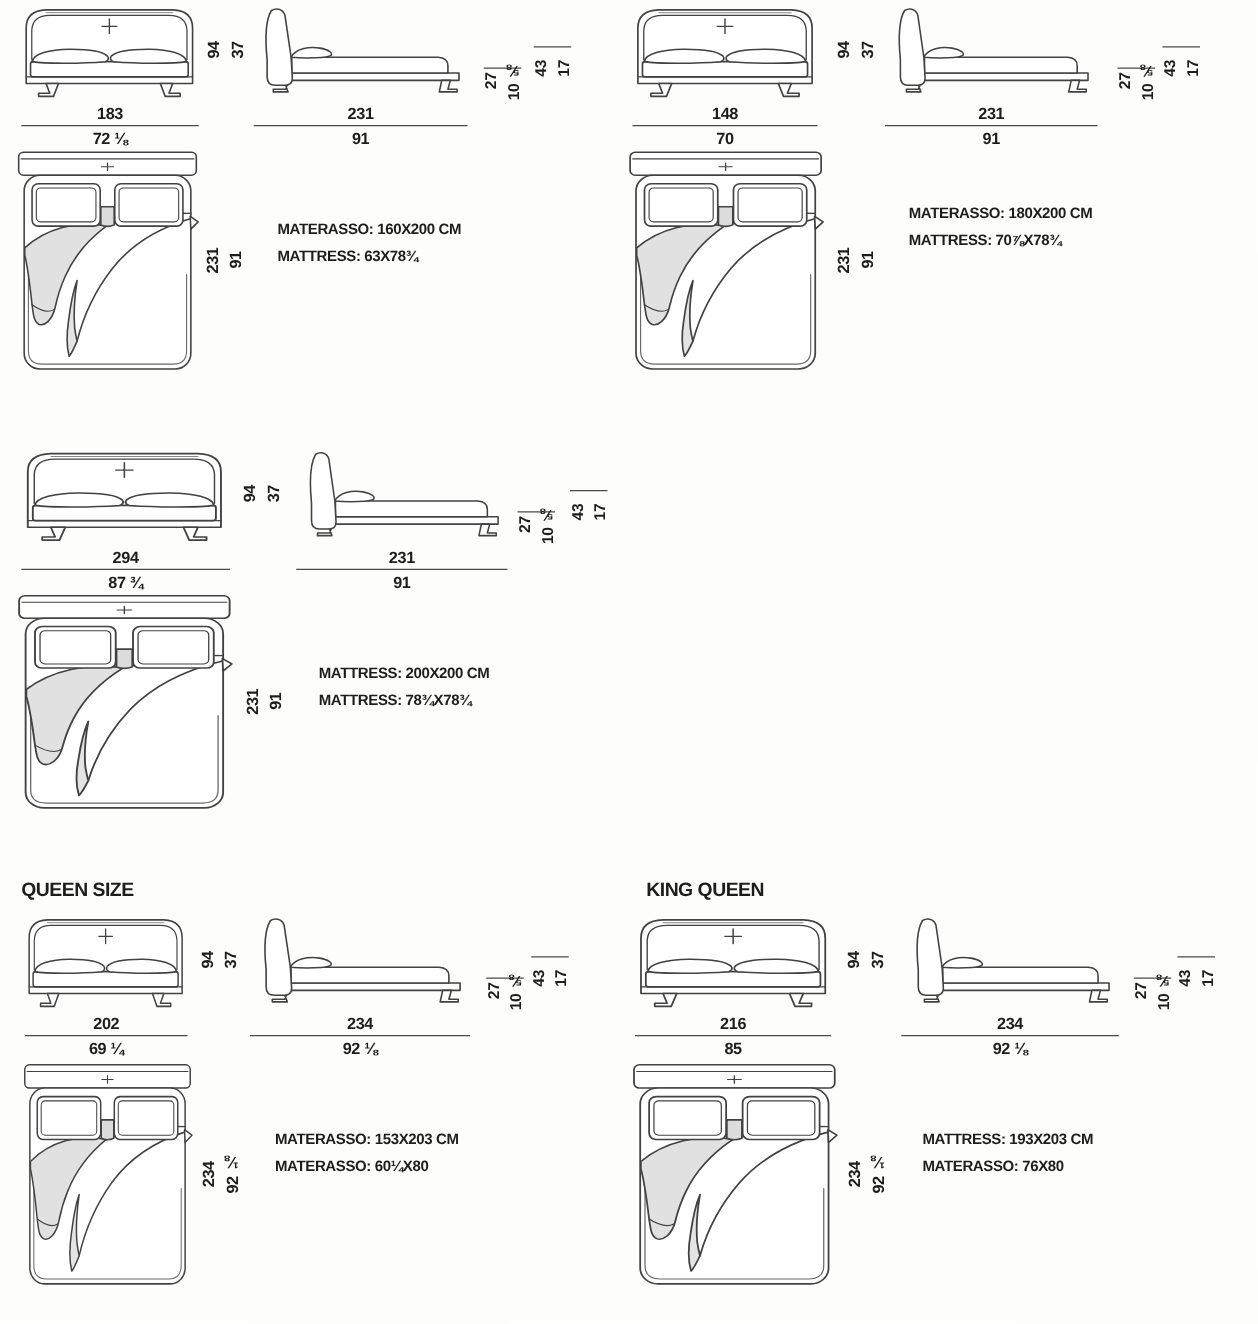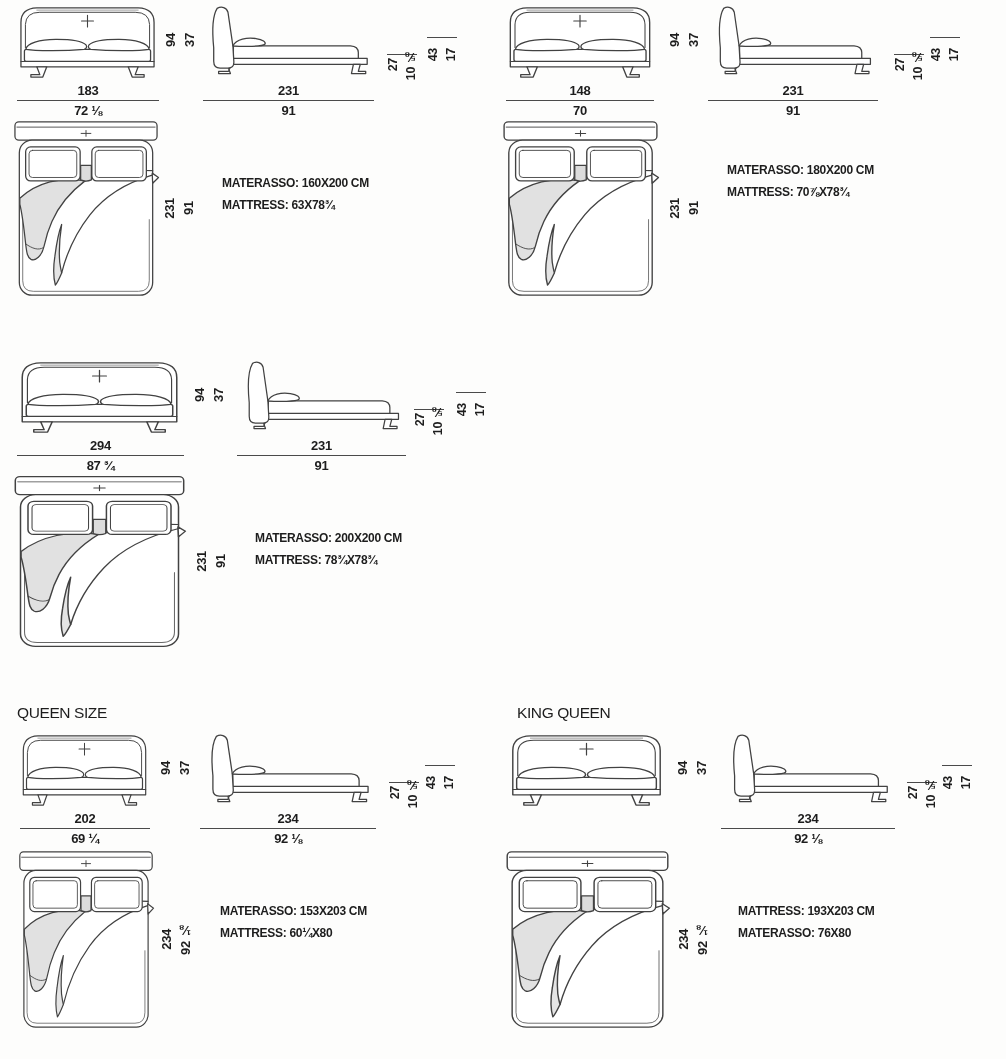--- a/index.html
+++ b/index.html
@@ -202,7 +202,7 @@
       <span class="rot">91</span>
     </div>
     <div class="spec" style="left:255px;top:484px">
-      <div>MATERASSO: 200X200 CM</div>
+      <div>MATTRESS: 200X200 CM</div>
       <div>MATTRESS: 78¾X78¾</div>
     </div>
   </section>

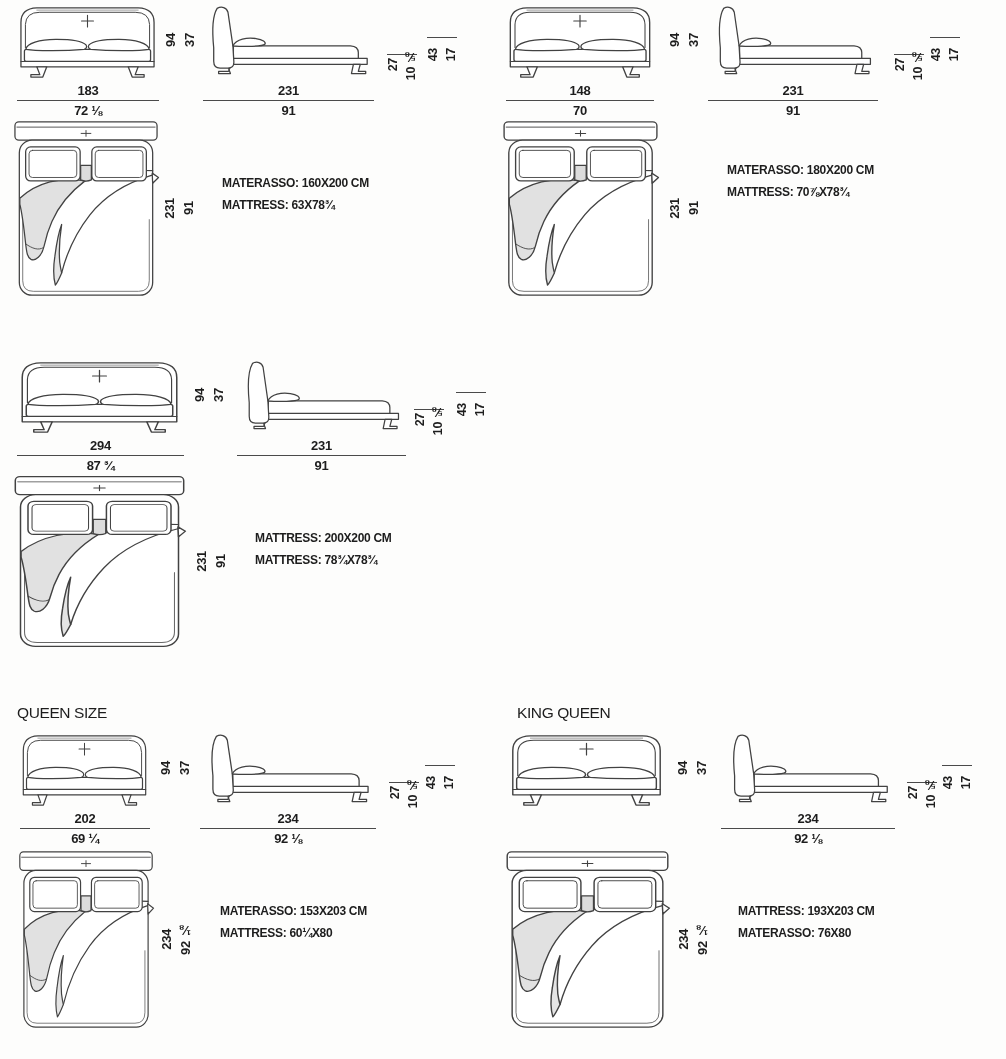--- a/index.html
+++ b/index.html
@@ -7,7 +7,7 @@
          font-family:"Liberation Sans","DejaVu Sans",sans-serif;color:#1d1d1d;}
   .block{position:absolute;left:0;top:0;width:100%;height:100%;pointer-events:none;}
   .draw{position:absolute;}
-  .size-label{position:absolute;font-size:15.5px;font-weight:400;letter-spacing:-0.4px;white-space:nowrap;}
+  .size-label{position:absolute;font-size:15.5px;font-weight:700;letter-spacing:-0.4px;white-space:nowrap;}
   .spec{position:absolute;font-size:12px;font-weight:700;letter-spacing:-0.3px;line-height:22px;white-space:nowrap;margin-top:43px;}
   .hdim{position:absolute;text-align:center;font-size:13px;font-weight:700;letter-spacing:-0.3px;line-height:1;}
   .hdim .cm{padding-bottom:3px;}

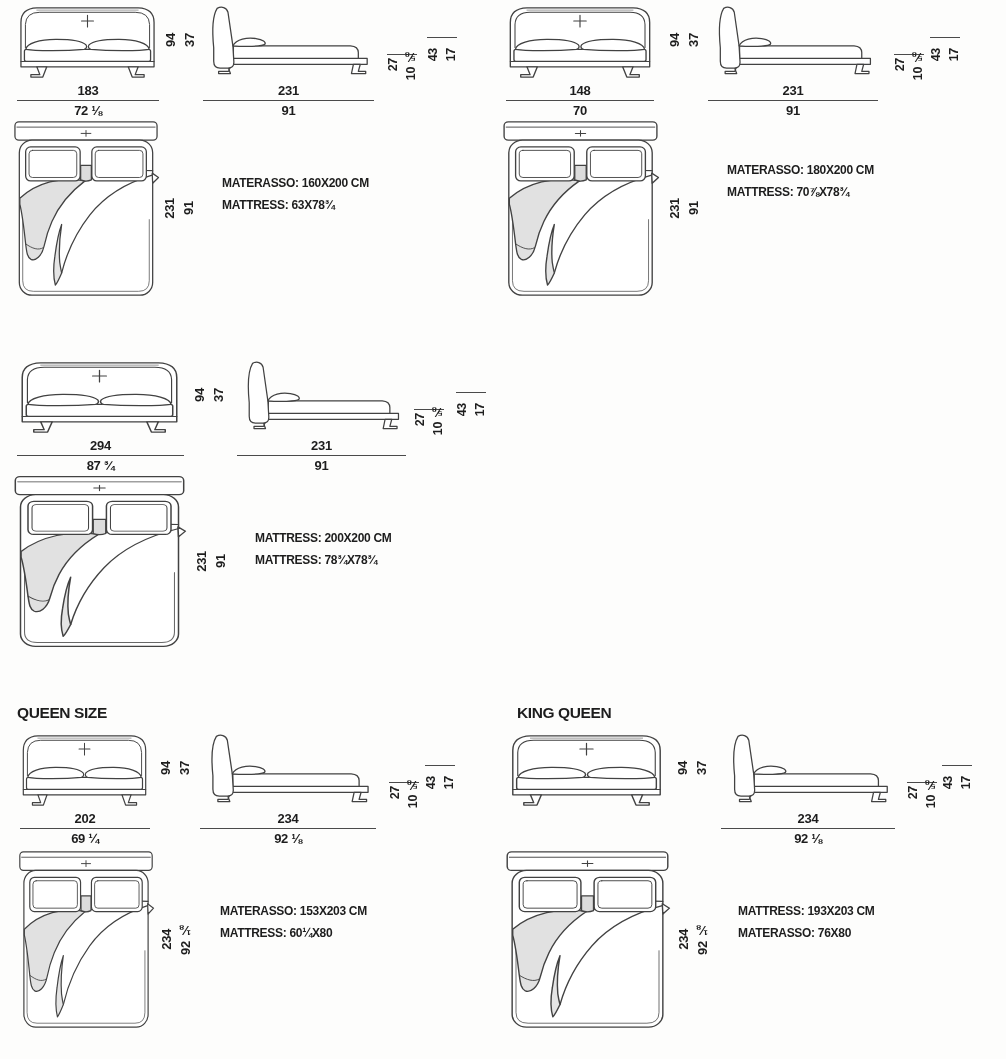--- a/index.html
+++ b/index.html
@@ -264,6 +264,11 @@
       <span class="rule"></span>
       <span class="rot">37</span>
     </div>
+    <div class="hdim" style="left:508px;top:812px;width:157px">
+      <div class="cm">216</div>
+      <div class="rule"></div>
+      <div class="in">85</div>
+    </div>
     <svg class="draw" style="left:717px;top:732px" width="181" height="70" viewBox="0 0 185 72" preserveAspectRatio="none">
         <use href="#g-side"></use>
       </svg>

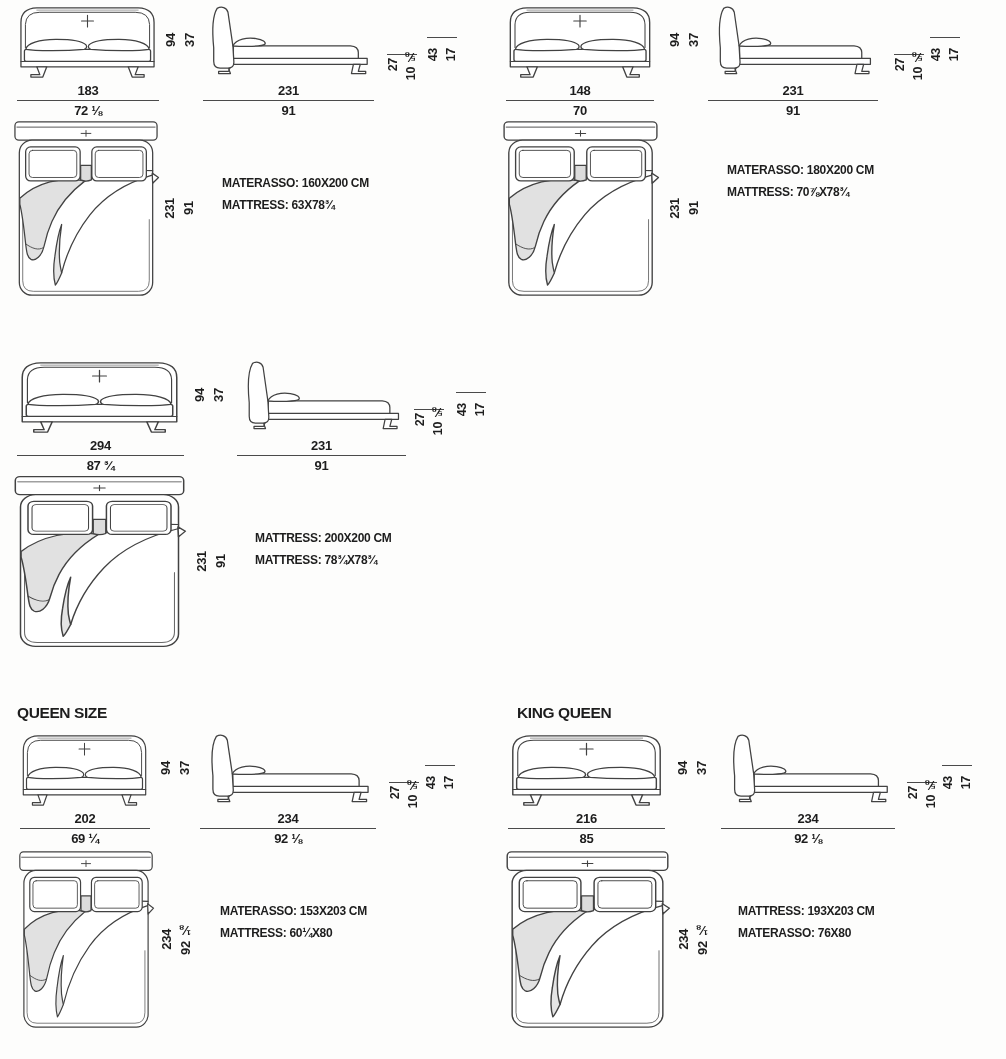--- a/index.html
+++ b/index.html
@@ -250,7 +250,7 @@
     </div>
     <div class="spec" style="left:220px;top:857px">
       <div>MATERASSO: 153X203 CM</div>
-      <div>MATTRESS: 60¼X80</div>
+      <div>MATERASSO: 60¼X80</div>
     </div>
   </section>
 

